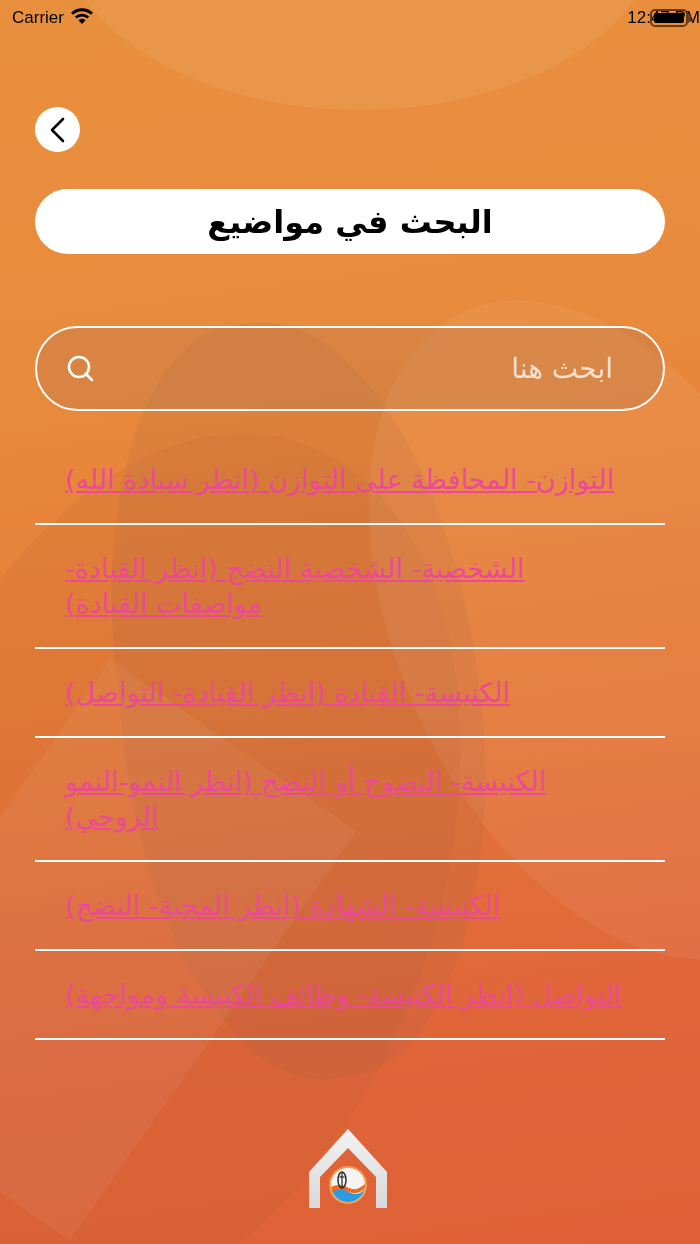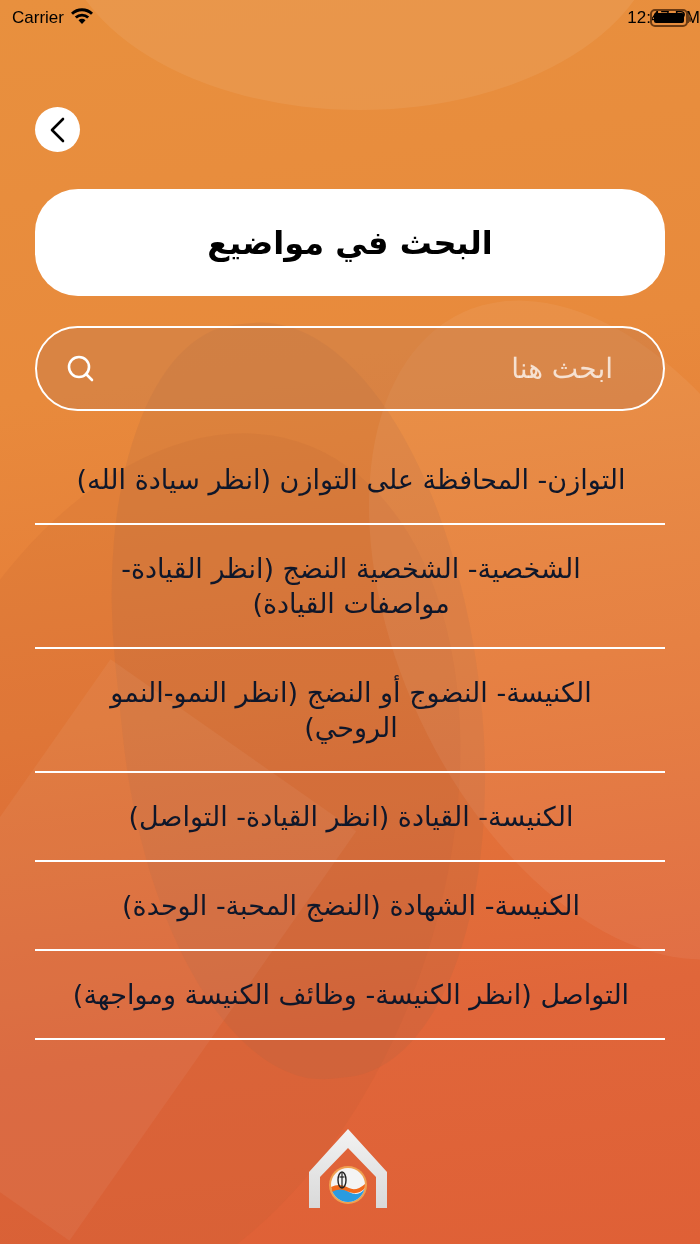--- a/index.html
+++ b/index.html
@@ -35,7 +35,7 @@
     cursor: pointer;
   }
   .title-pill {
-    position: absolute; left: 35px; top: 189px; width: 630px; height: 107px;
+    position: absolute; left: 35px; top: 189px; width: 630px; height: 65px;
     border-radius: 43px; background: #fff; display: flex; align-items: center; justify-content: center;
   }
   .title-pill span { font-size: 32px; font-weight: bold; color: #000; direction: rtl; }

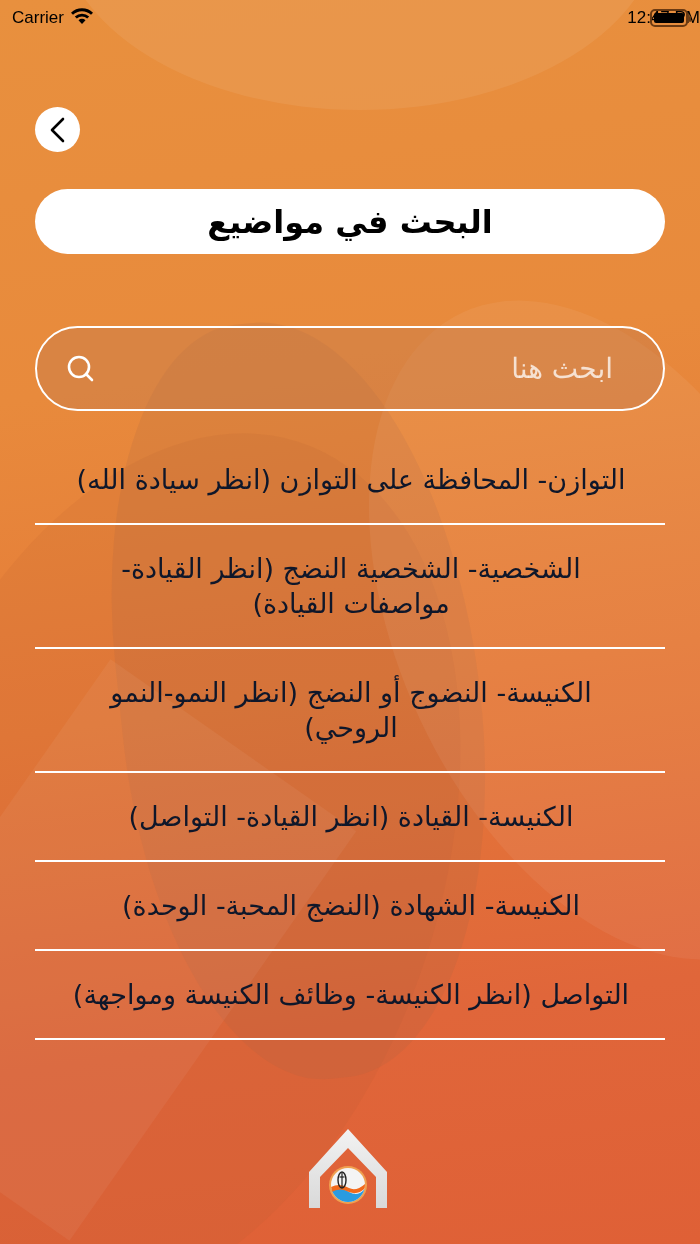--- a/index.html
+++ b/index.html
@@ -58,8 +58,8 @@
     overflow: hidden;
   }
   .list-item {
-    direction: rtl; text-align: center; color: #0f172a; font-size: 27px; line-height: 35px;
-    padding: 26px 28px 26px 30px; border-bottom: 2px solid #fff; cursor: pointer;
+    direction: rtl; text-align: left; color: #ec4899; font-size: 27px; line-height: 35px;
+    padding: 26px 28px 26px 30px; border-bottom: 2px solid #fff; cursor: pointer; text-decoration: underline;
   }
   .logo { position: absolute; left: 309px; top: 1128px; width: 80px; height: 80px; }
 </style>

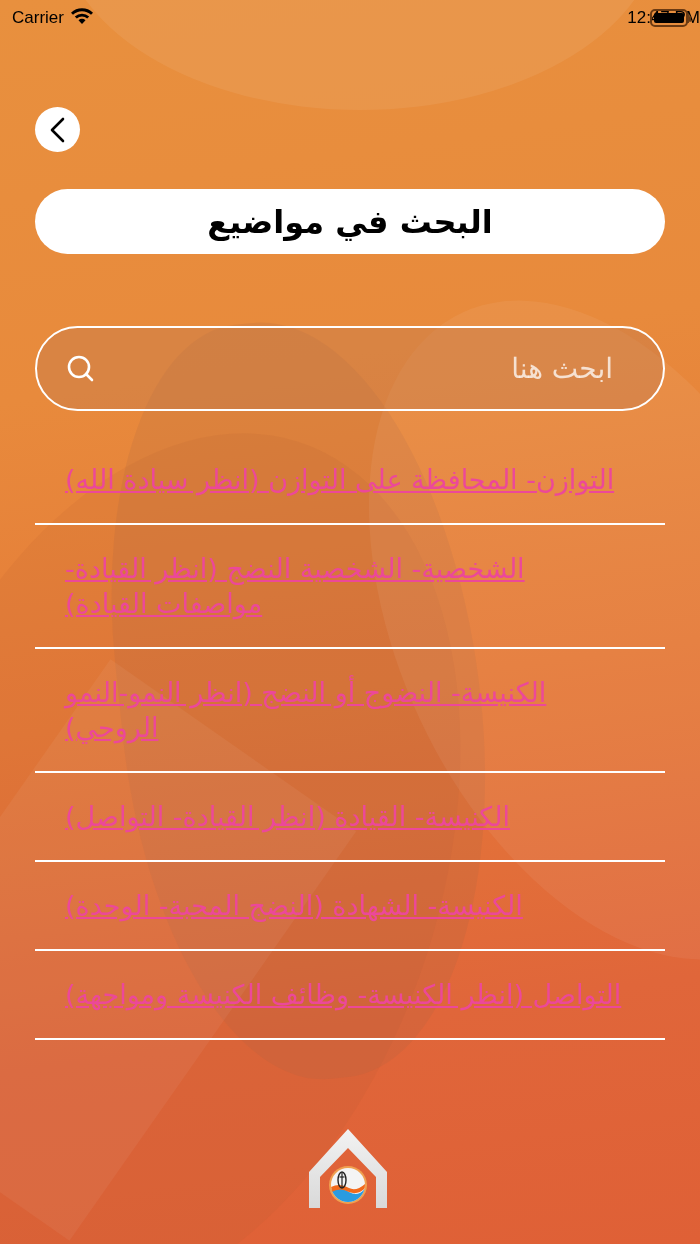--- a/index.html
+++ b/index.html
@@ -110,8 +110,8 @@
 <div class="list">
   <div class="list-item">التوازن- المحافظة على التوازن (انظر سيادة الله)</div>
   <div class="list-item">الشخصية- الشخصية النضج (انظر القيادة- مواصفات القيادة)</div>
+  <div class="list-item">الكنيسة- القيادة (انظر القيادة- التواصل)</div>
   <div class="list-item">الكنيسة- النضوج أو النضج (انظر النمو-النمو الروحي)</div>
-  <div class="list-item">الكنيسة- القيادة (انظر القيادة- التواصل)</div>
   <div class="list-item">الكنيسة- الشهادة (النضج المحبة- الوحدة)</div>
   <div class="list-item">التواصل (انظر الكنيسة- وظائف الكنيسة ومواجهة)</div>
 </div>

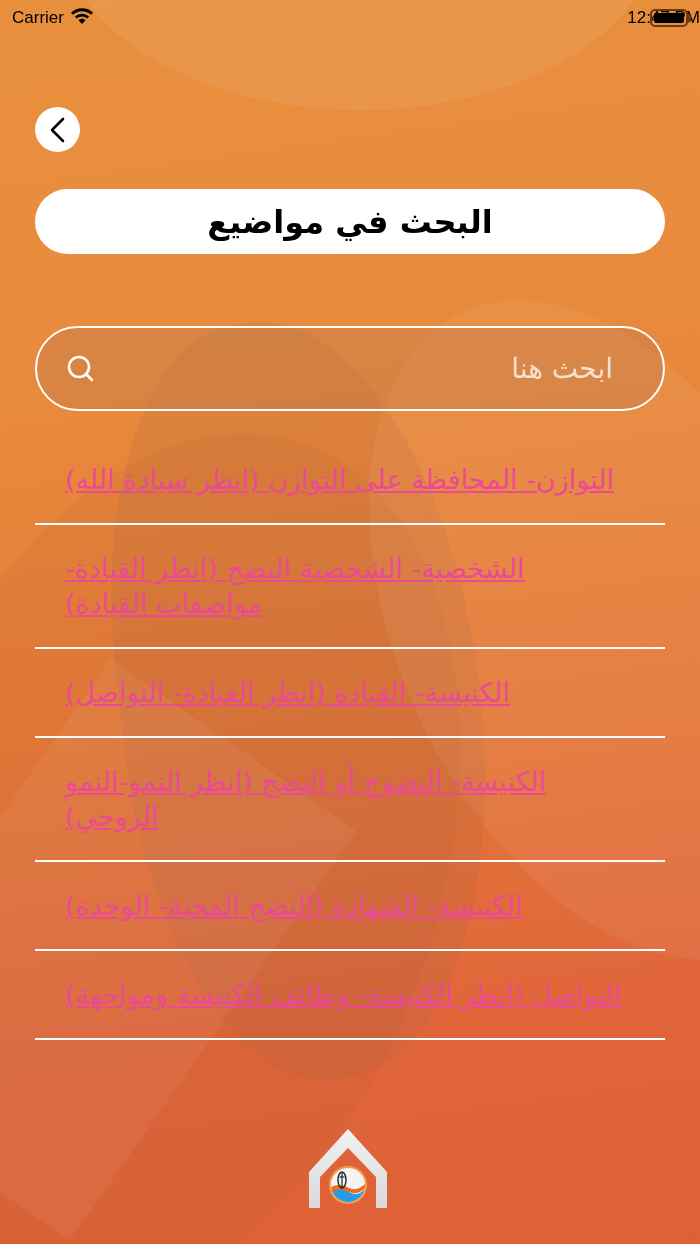--- a/index.html
+++ b/index.html
@@ -112,7 +112,7 @@
   <div class="list-item">الشخصية- الشخصية النضج (انظر القيادة- مواصفات القيادة)</div>
   <div class="list-item">الكنيسة- القيادة (انظر القيادة- التواصل)</div>
   <div class="list-item">الكنيسة- النضوج أو النضج (انظر النمو-النمو الروحي)</div>
-  <div class="list-item">الكنيسة- الشهادة (النضج المحبة- الوحدة)</div>
+  <div class="list-item">الكنيسة- الشهادة (انظر المحبة- النضج)</div>
   <div class="list-item">التواصل (انظر الكنيسة- وظائف الكنيسة ومواجهة)</div>
 </div>
 

